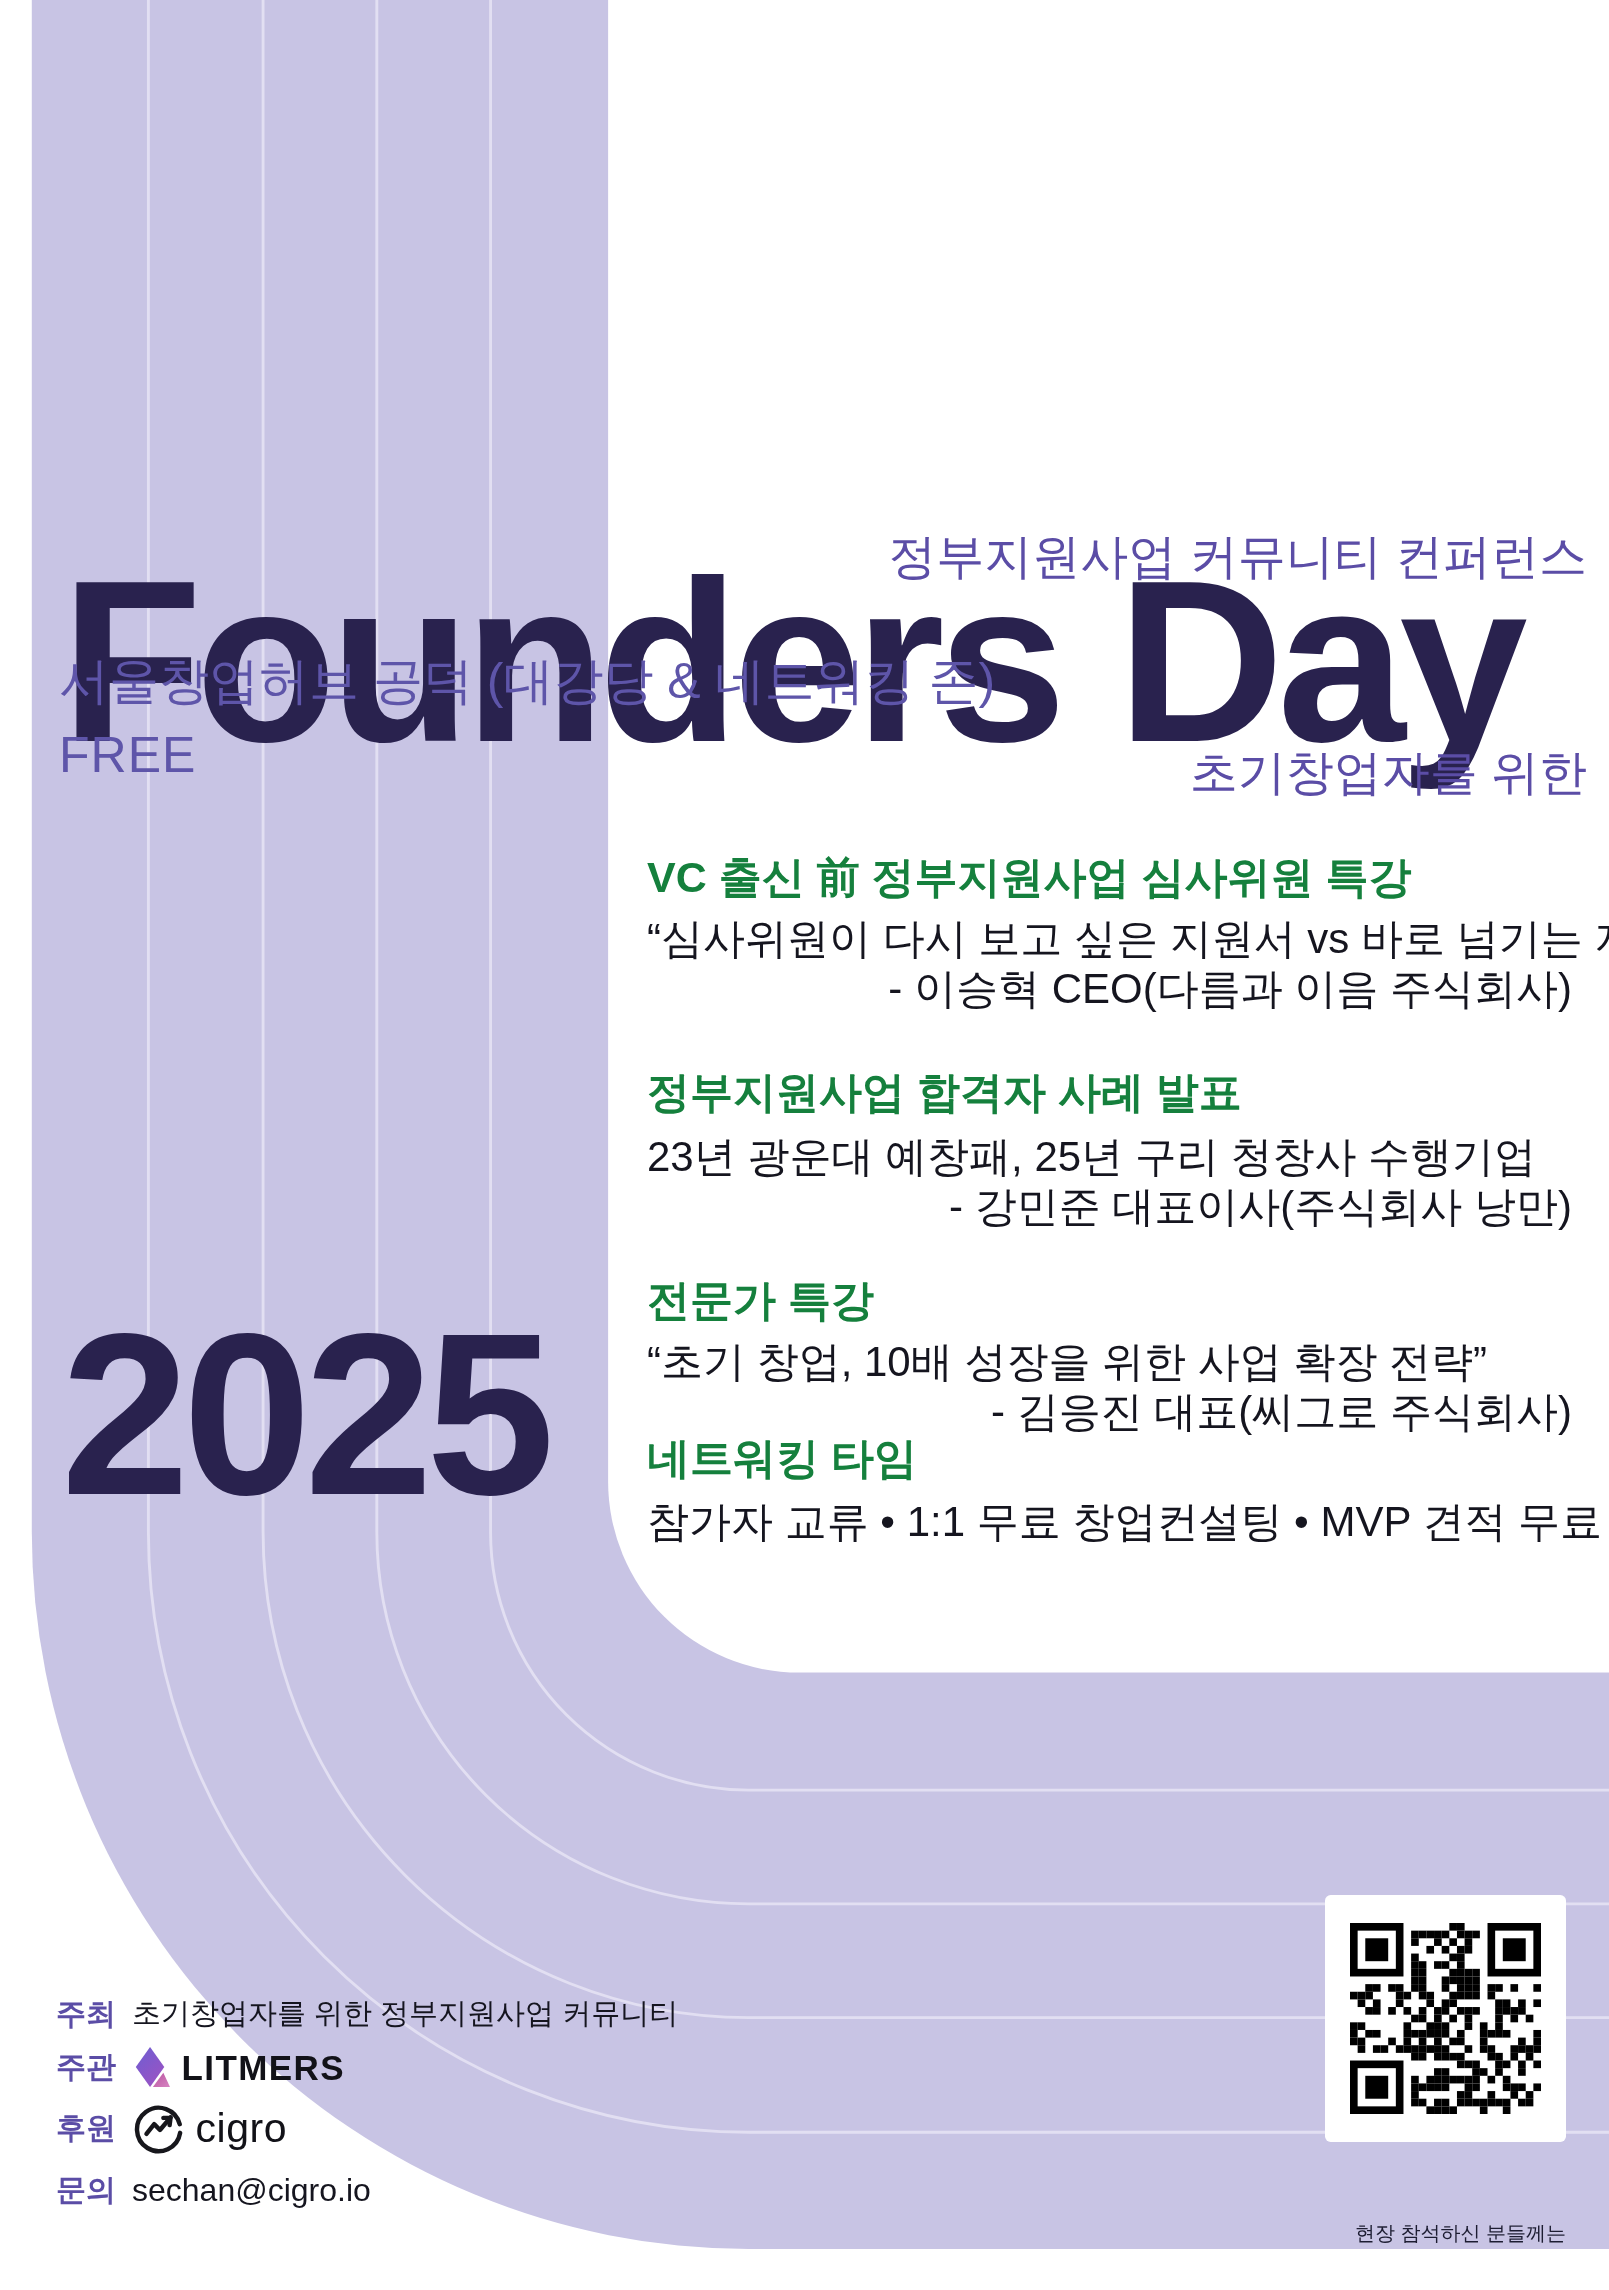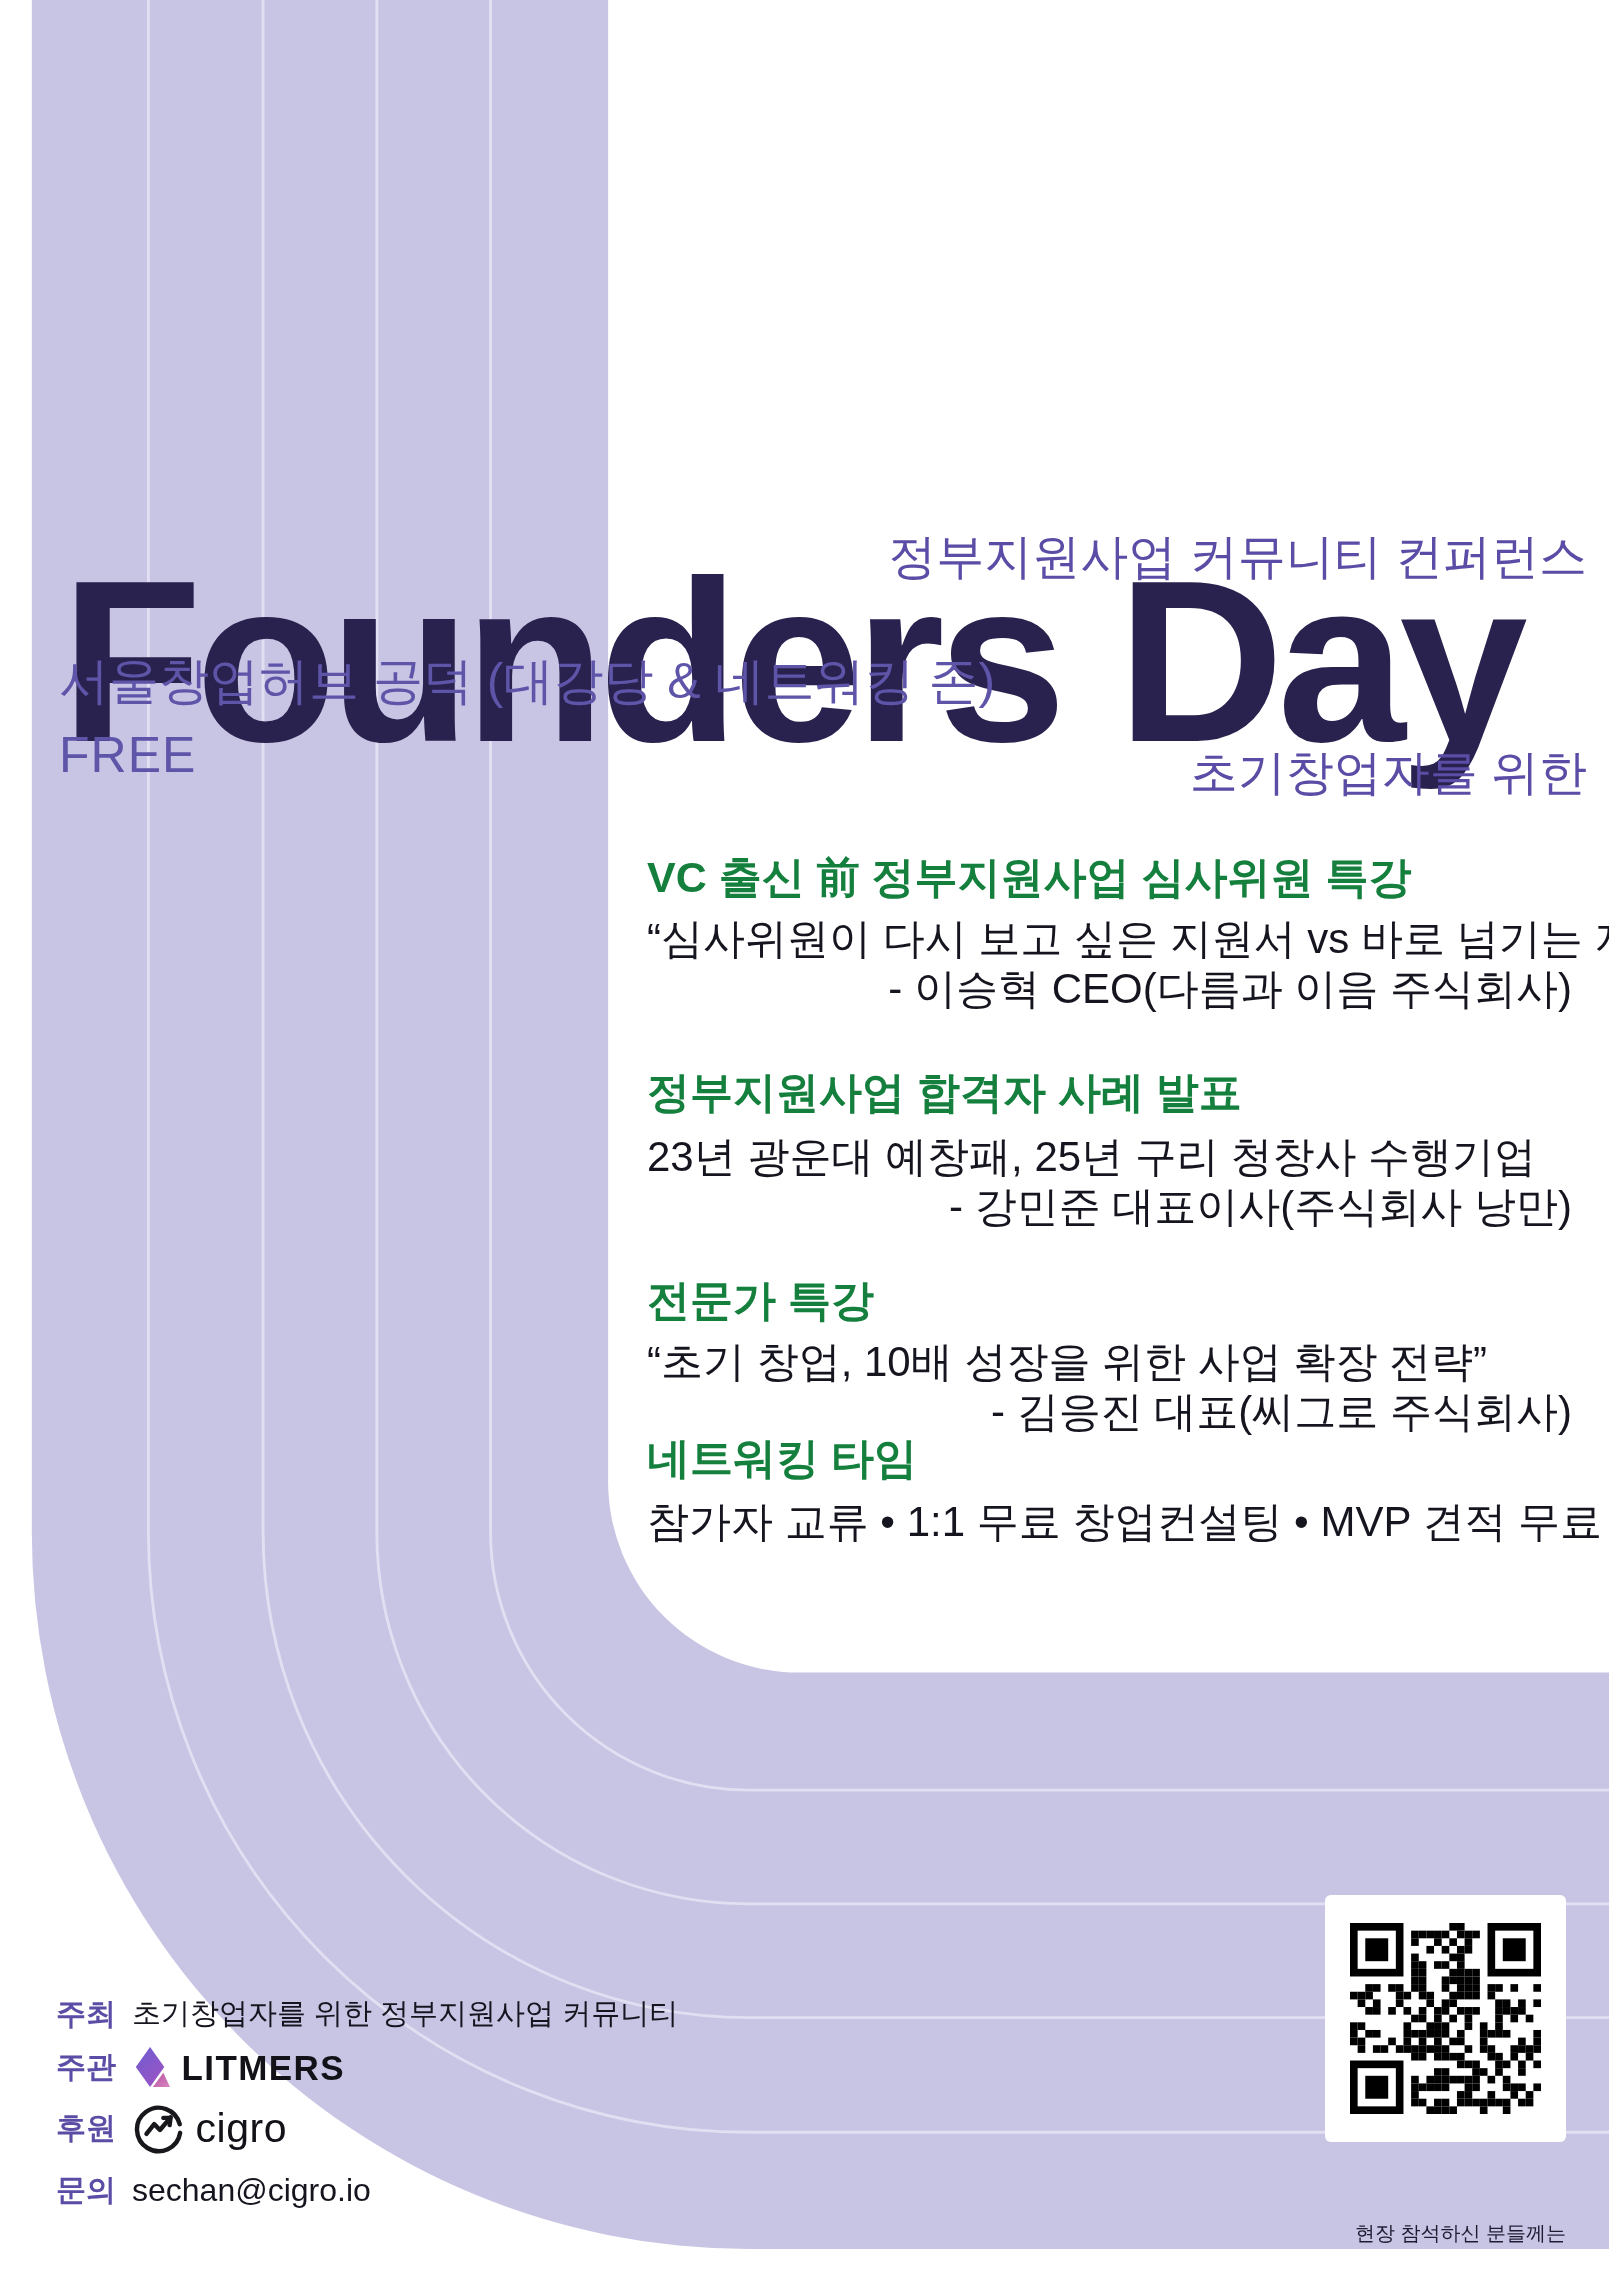--- a/index.html
+++ b/index.html
@@ -79,6 +79,7 @@
 
   <div class="layer title">
     <div>Founders Day</div>
+    <div>2025</div>
   </div>
 
   <div class="layer subtitle">

